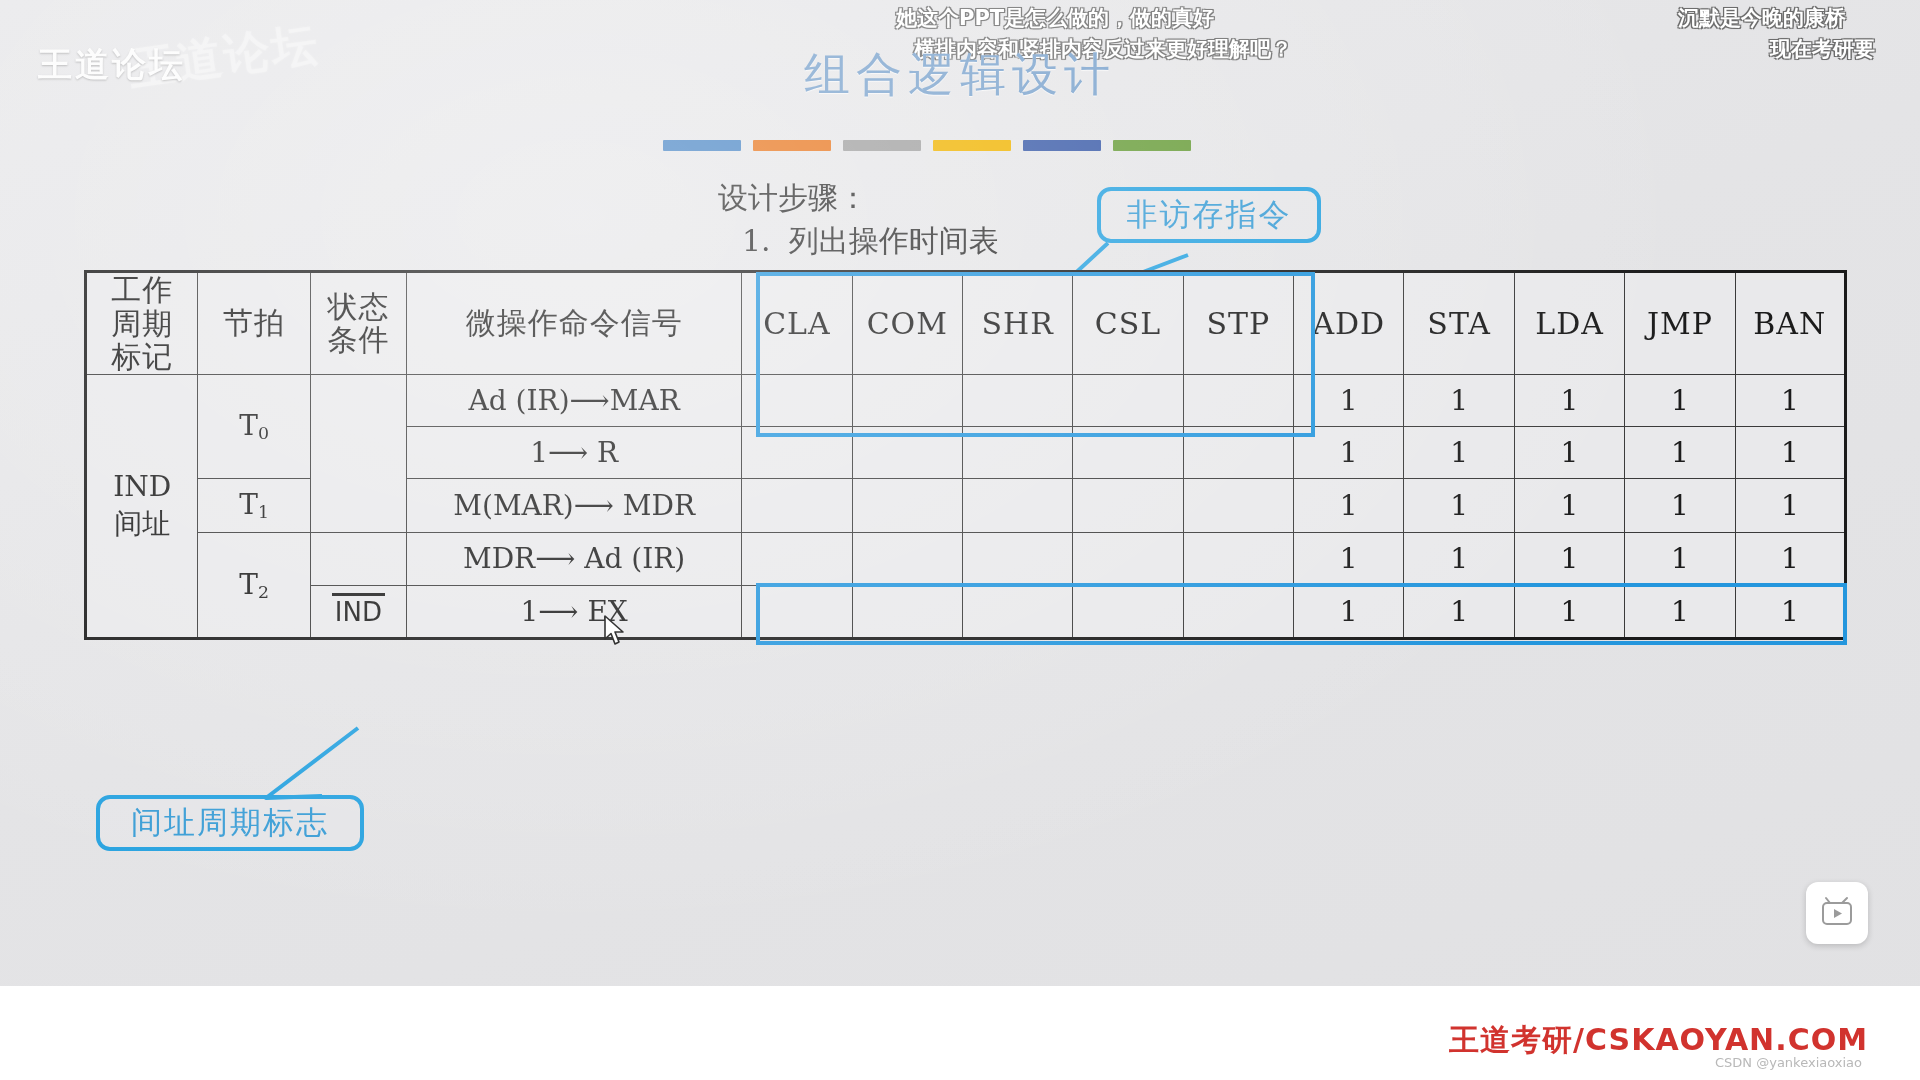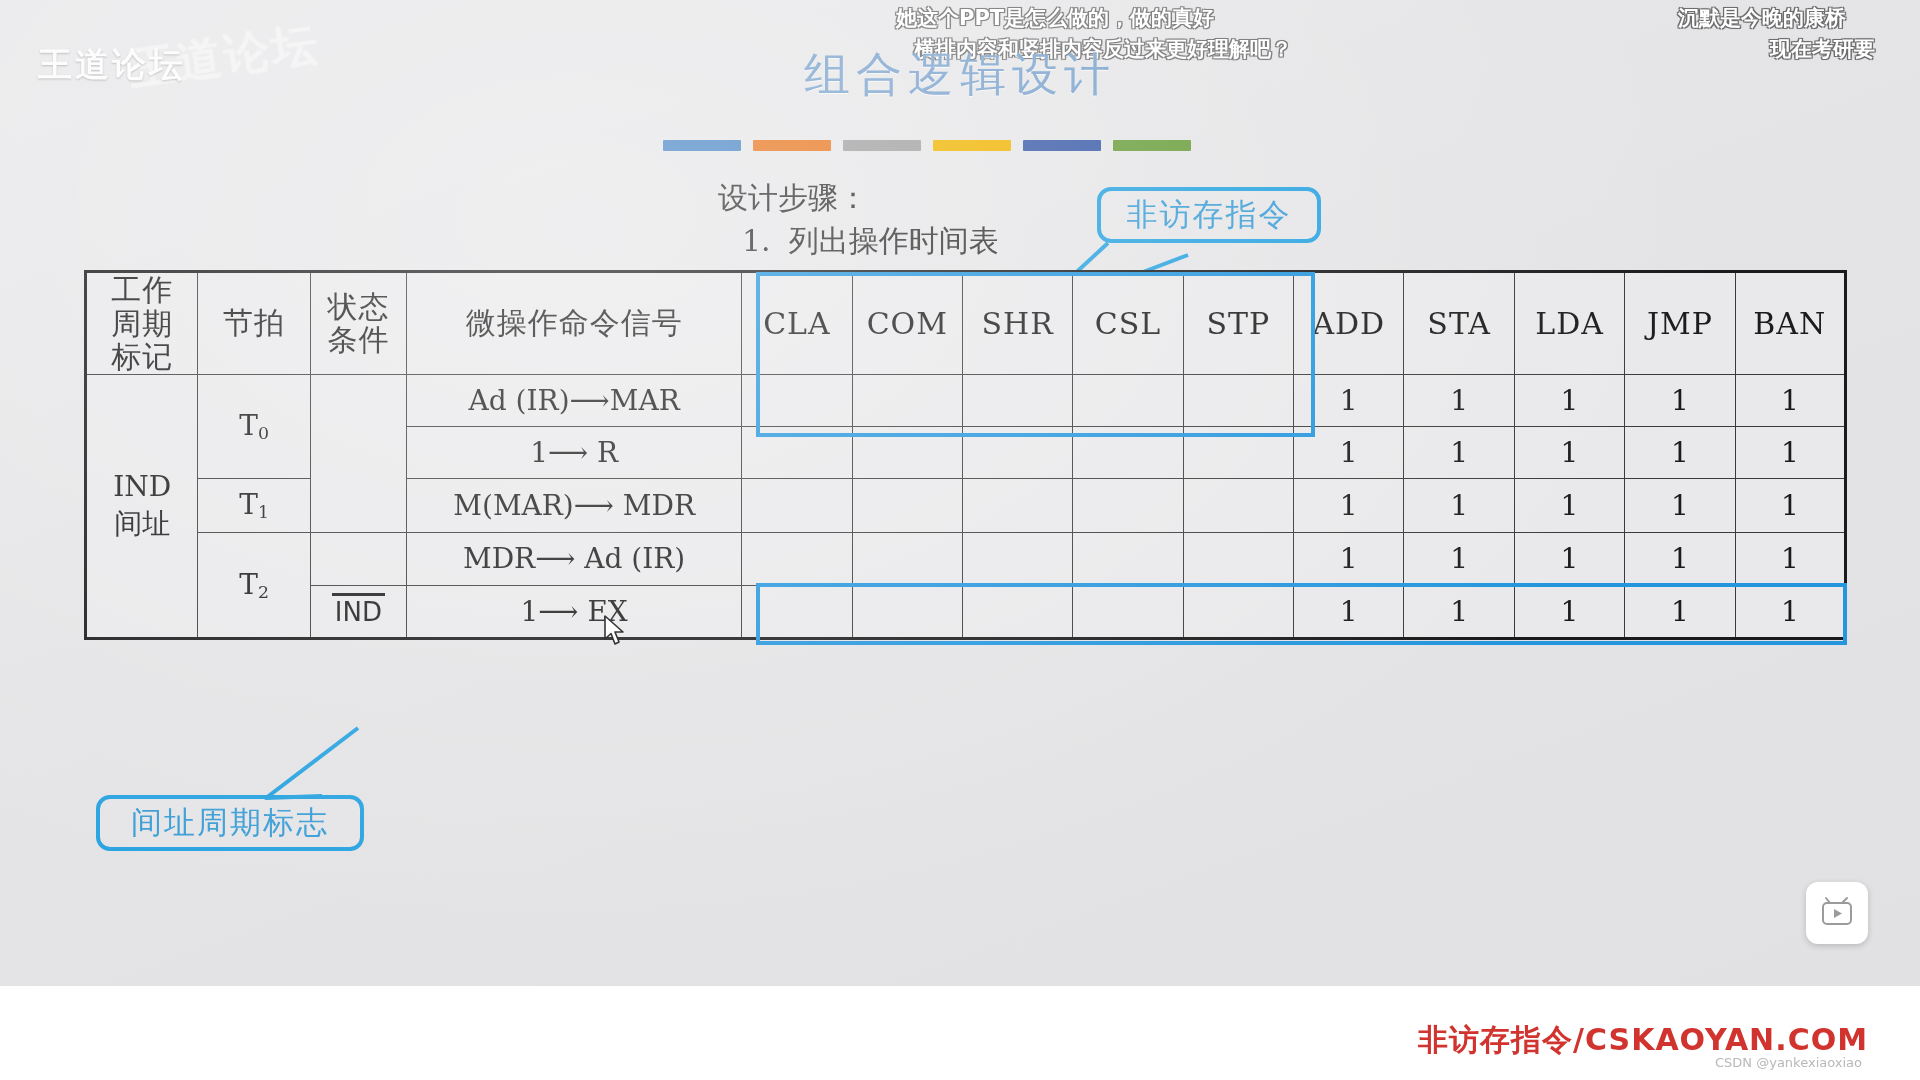--- a/index.html
+++ b/index.html
@@ -363,7 +363,7 @@
 </div>
 
 <div id="bottom-band"></div>
-<div id="wm-bottom">非访存指令/CSKAOYAN.COM</div>
+<div id="wm-bottom">王道考研/CSKAOYAN.COM</div>
 <div id="wm-csdn">CSDN @yankexiaoxiao</div>
 
 </body></html>

